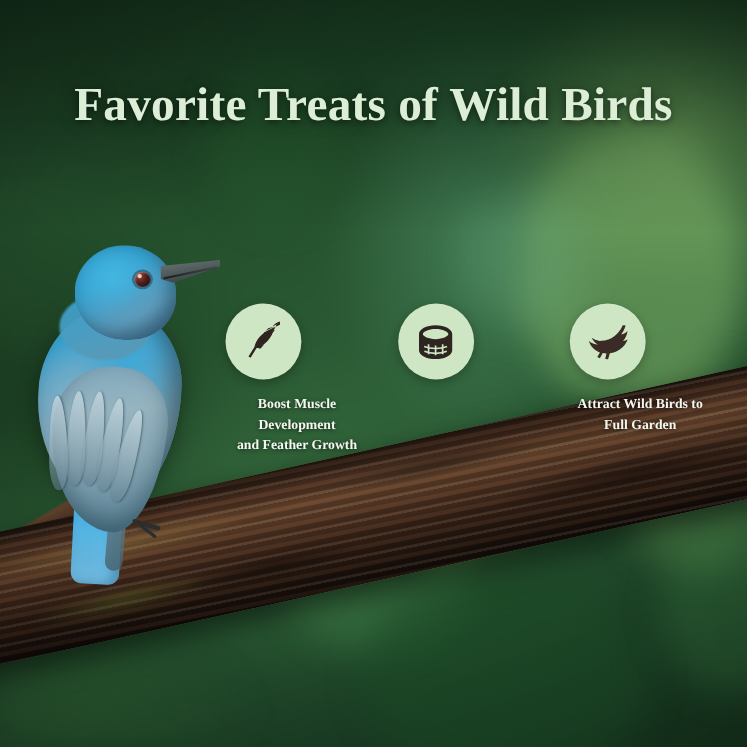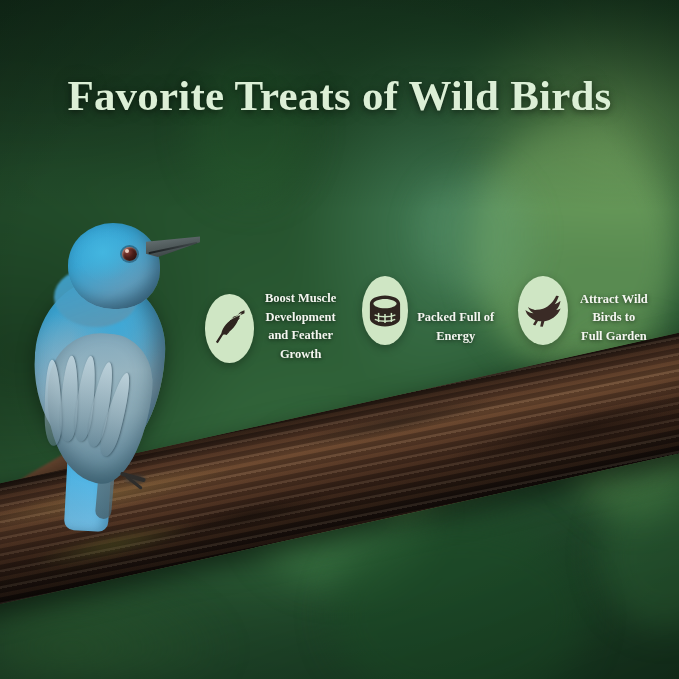--- a/index.html
+++ b/index.html
@@ -192,7 +192,7 @@
     position:absolute;left:205px;top:276px;width:455px;height:150px;
     display:flex;align-items:flex-start;justify-content:space-between;
   }
-  .feature{width:142px;display:flex;flex-direction:row;align-items:flex-end;}
+  .feature{width:142px;display:flex;flex-direction:column;align-items:flex-start;}
   .circle{
     width:69px;height:69px;border-radius:50%;
     background:#cfe6c4;

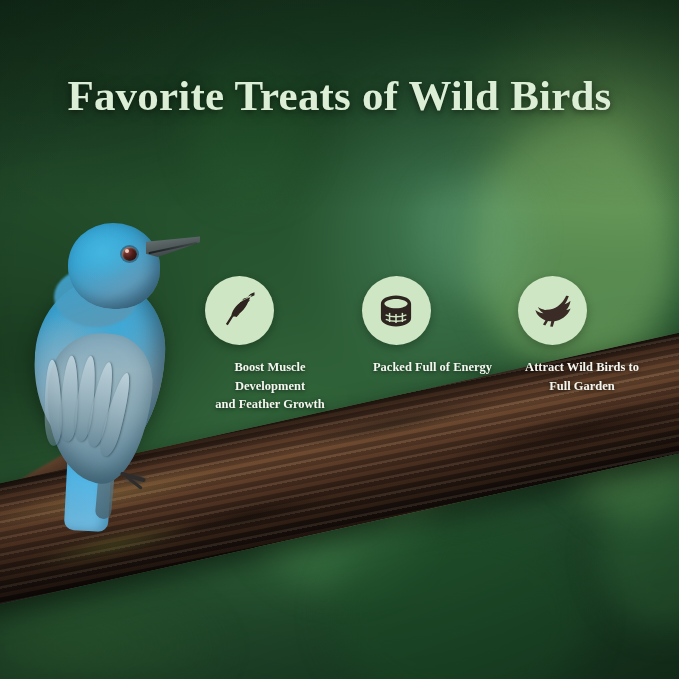--- a/index.html
+++ b/index.html
@@ -310,7 +310,6 @@
           </svg>
         </span>
       </div>
-      <div class="feature-label">Packed Full of Energy</div>
     </div>
 
     <div class="feature f3">

